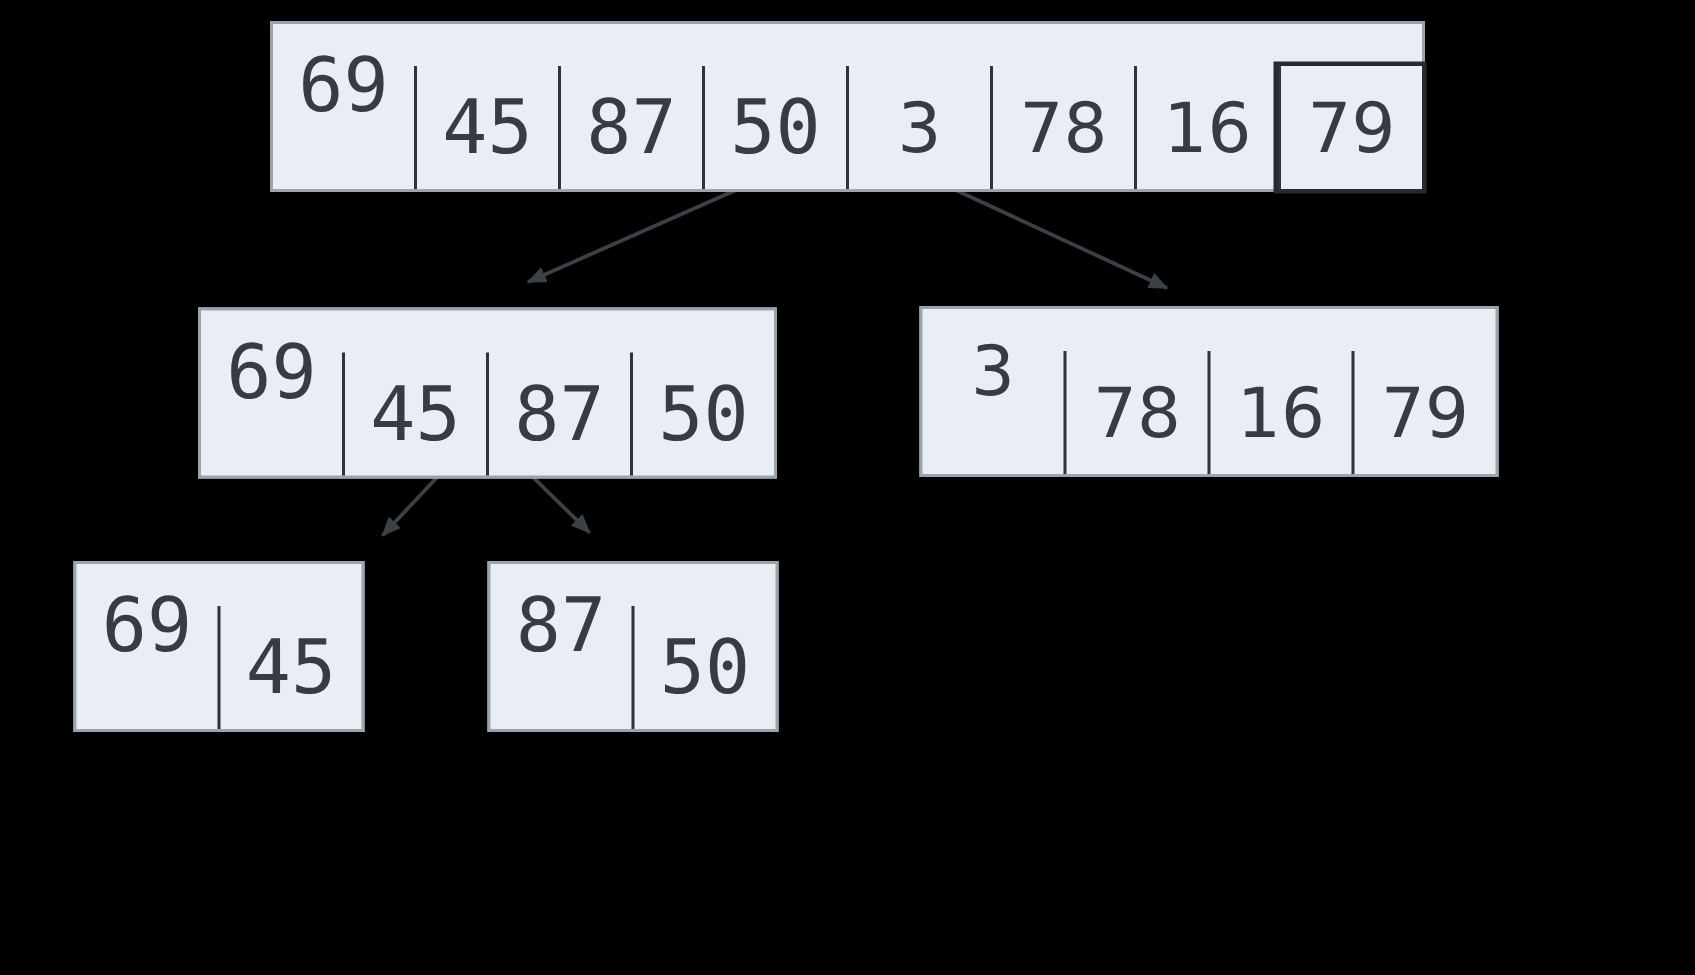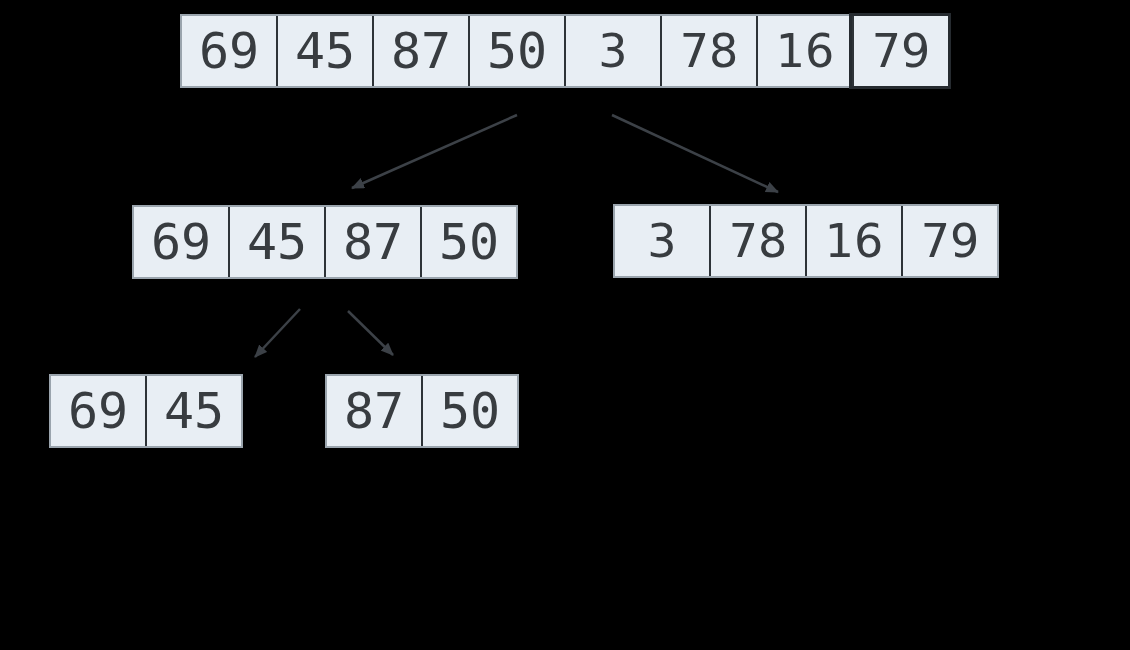--- a/index.html
+++ b/index.html
@@ -31,7 +31,7 @@
   }
   .cell {
     width: 94px;
-    height: 70px;
+    height: 82px;
     display: flex;
     align-items: center;
     justify-content: center;

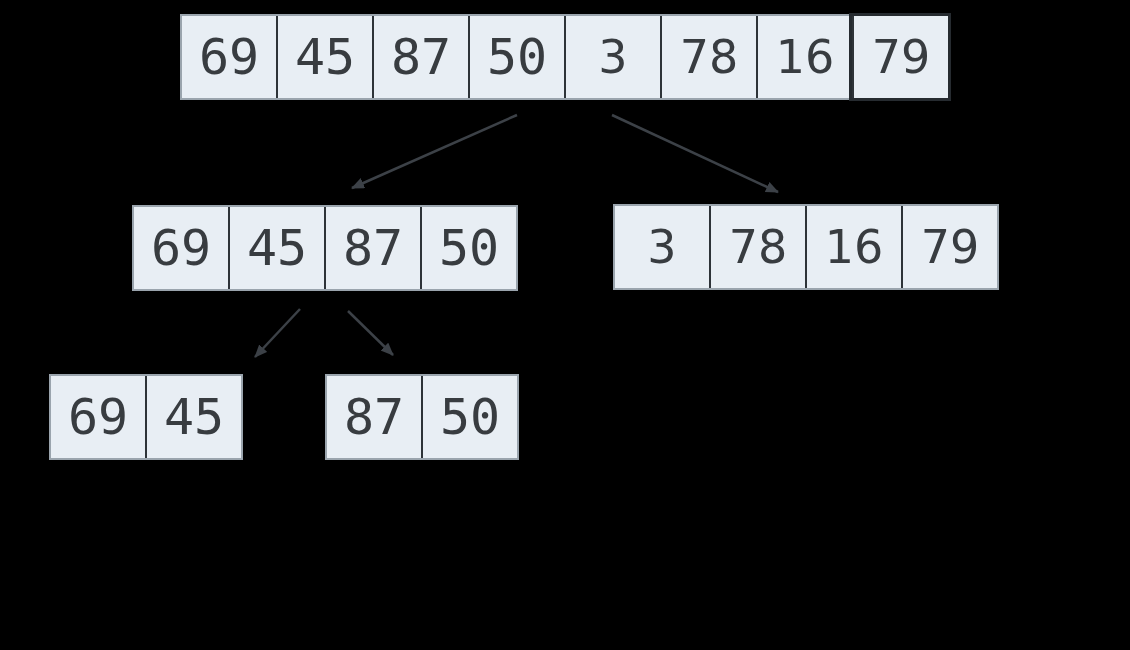--- a/index.html
+++ b/index.html
@@ -41,6 +41,7 @@
   }
   .cell + .cell {
     border-left: 2px solid #2e3338;
+    margin-top: 28px;
   }
   .cell.mono {
     font-family: "DejaVu Sans Mono", "Liberation Mono", monospace;

